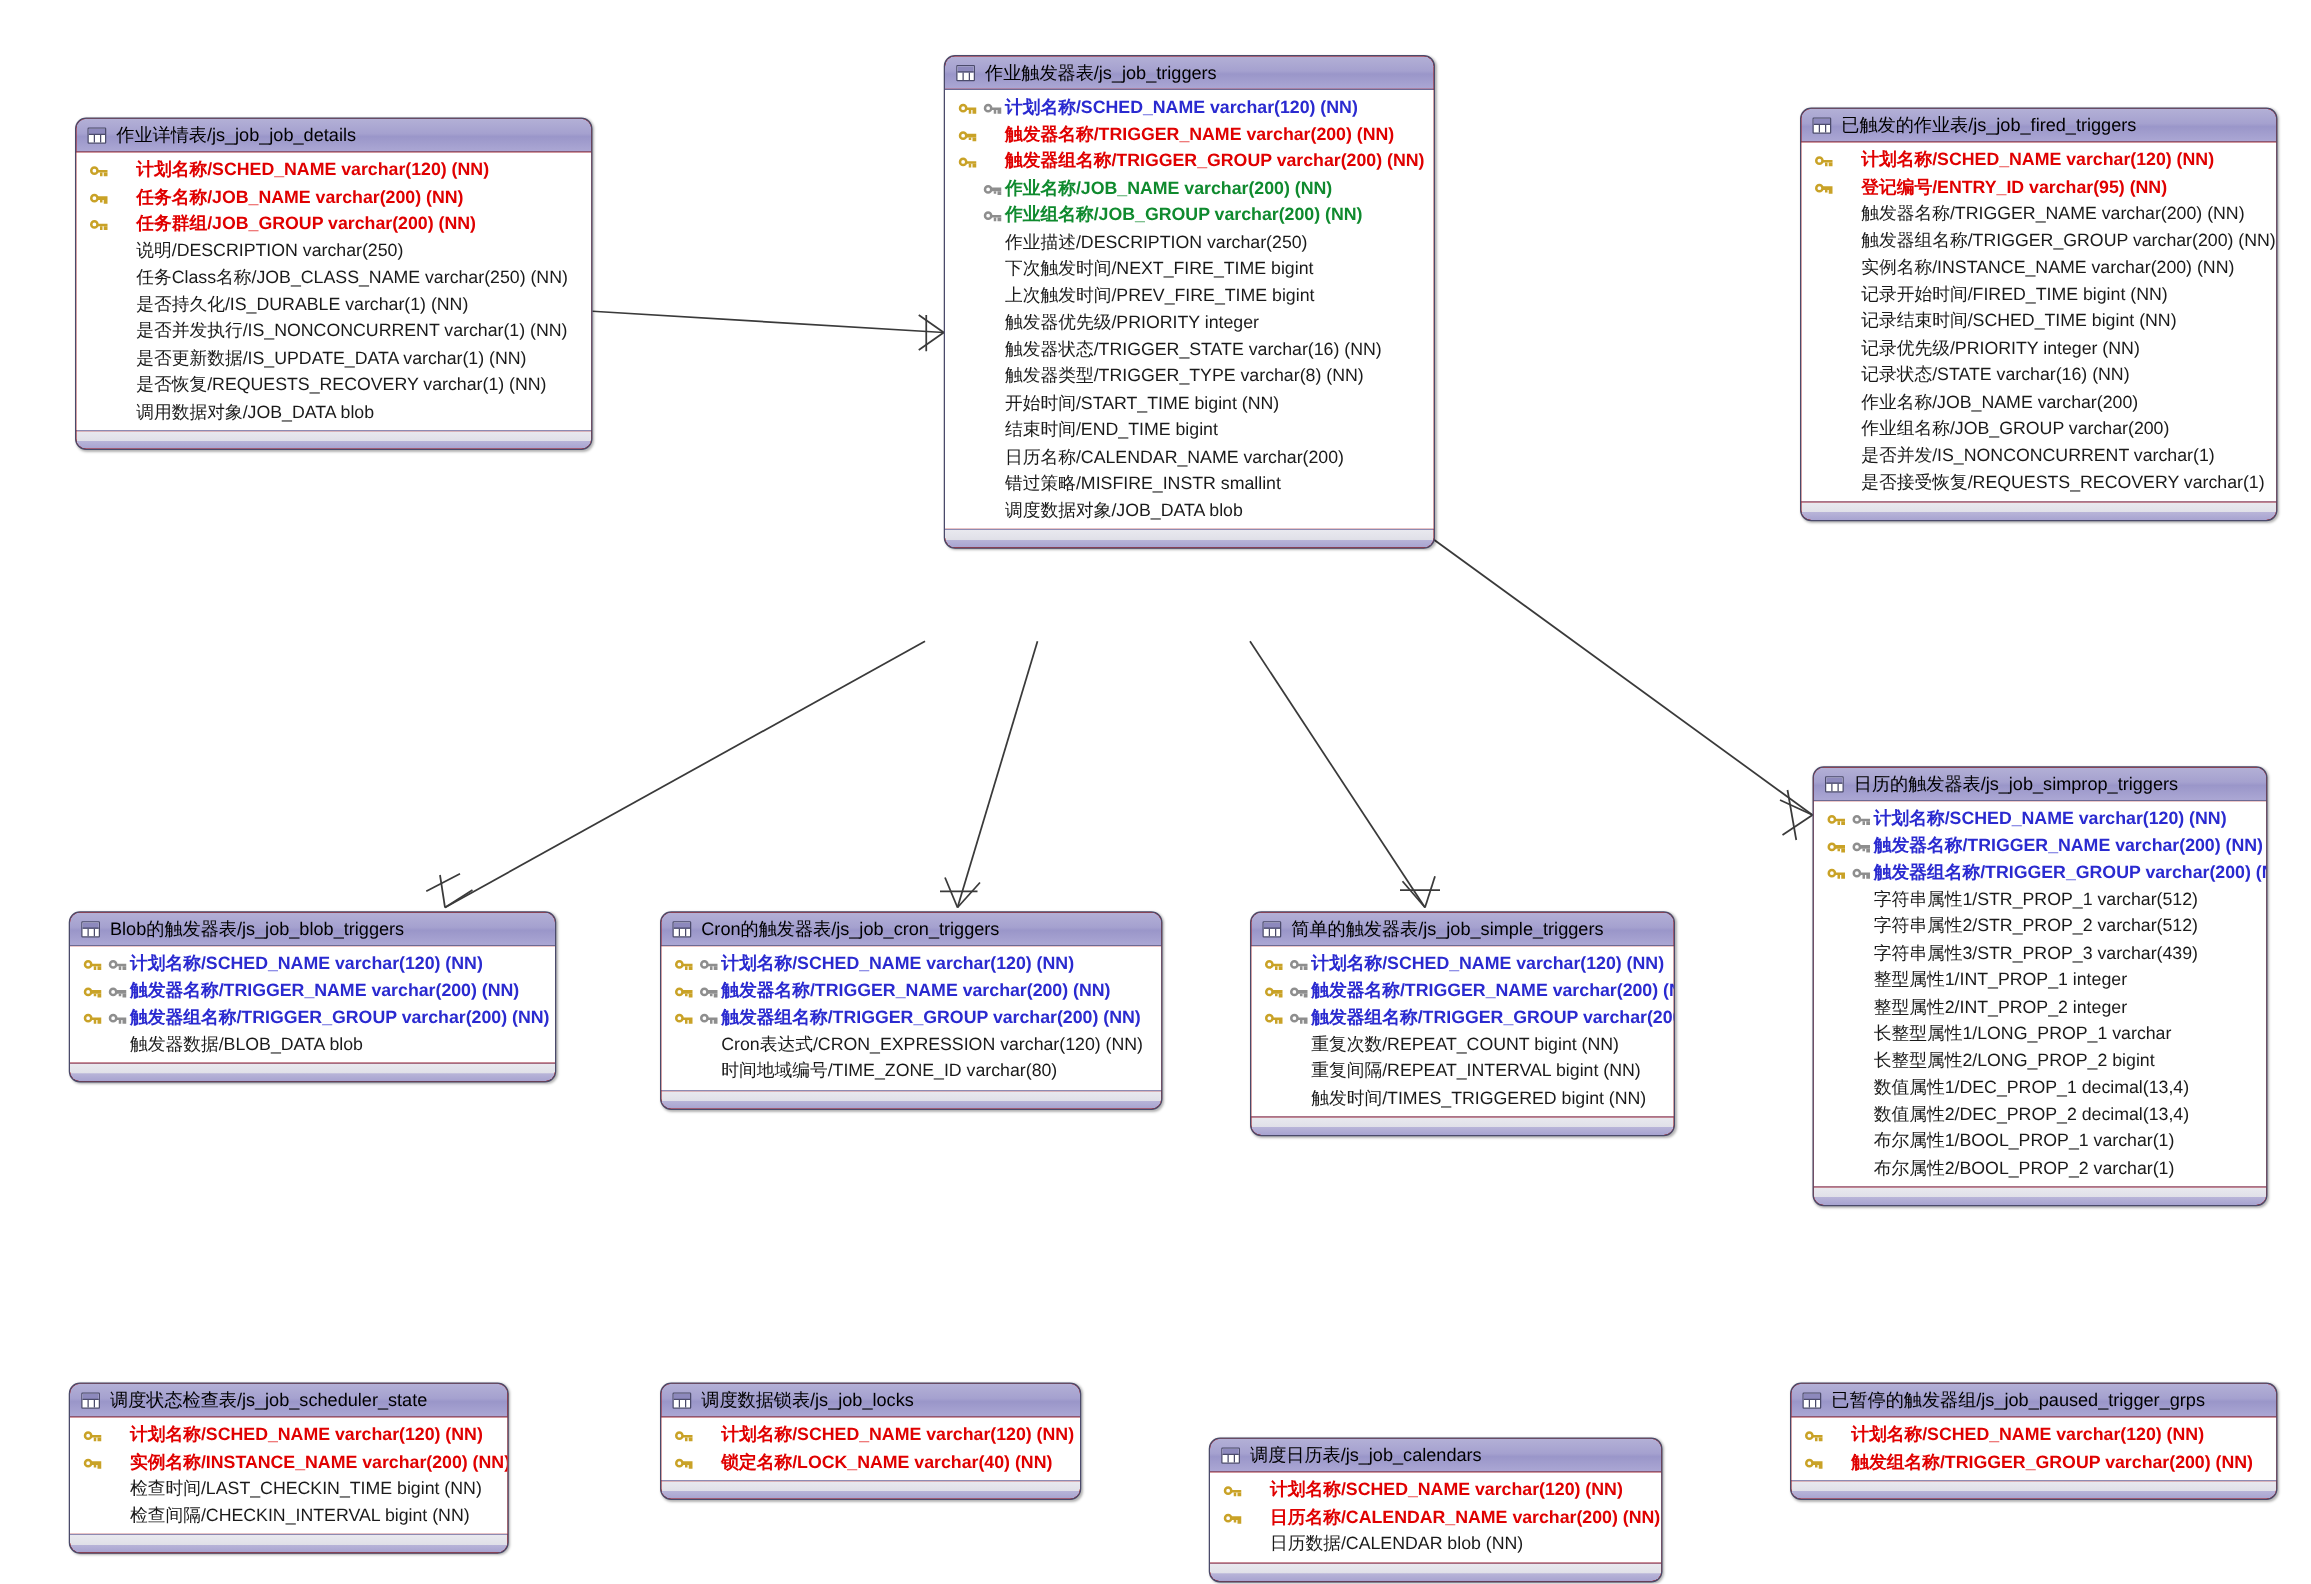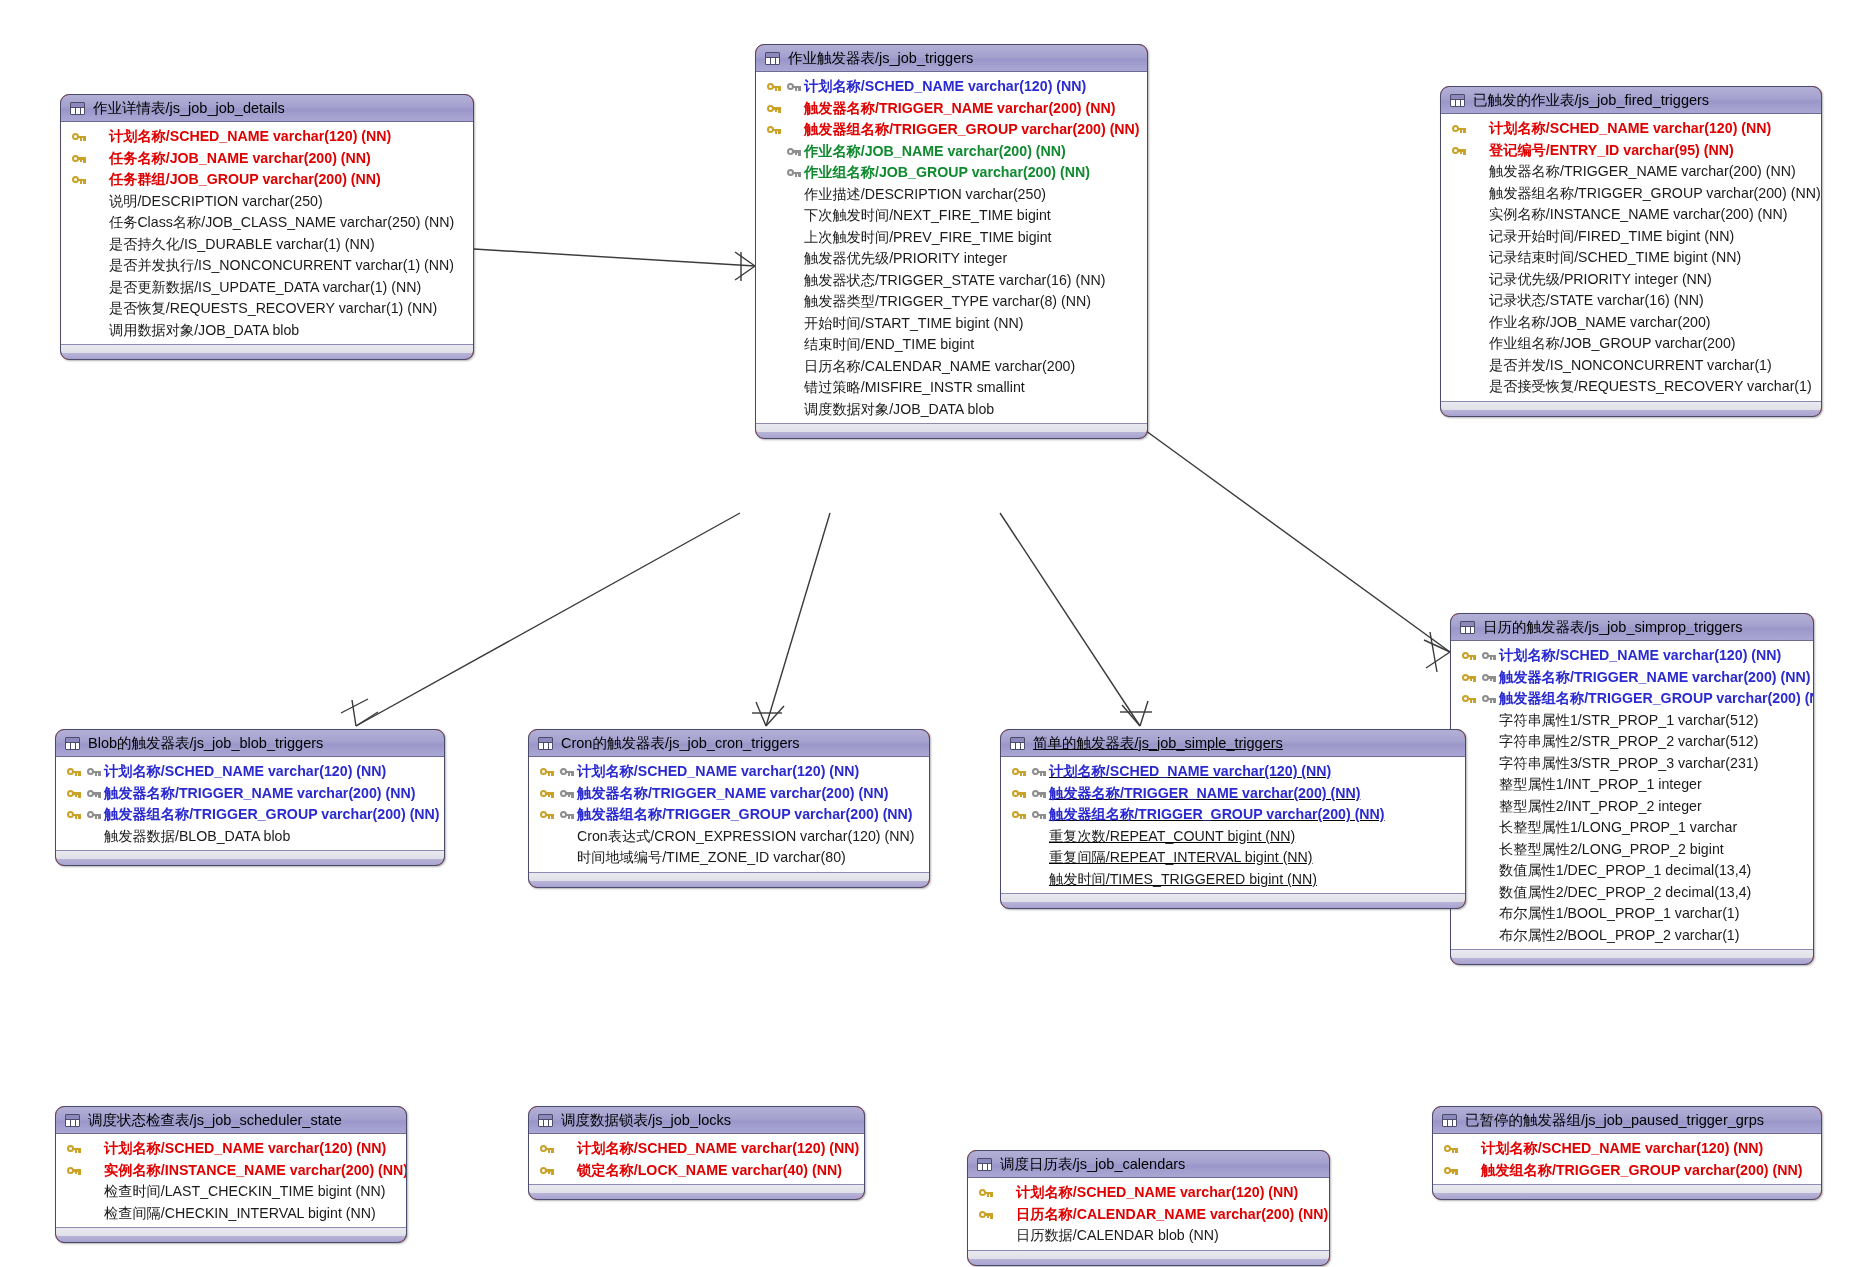--- a/index.html
+++ b/index.html
@@ -654,7 +654,7 @@
       </div>
       <div class="ent-foot"></div>
     </div>
-    <div class="entity" style="left: 1000px; top: 729px; width: 466px; text-decoration: underline;">
+    <div class="entity" style="left: 1000px; top: 729px; width: 340px;">
       <div class="ent-head">
         <span class="tbl-icon"></span>
         <span>简单的触发器表/js_job_simple_triggers</span>

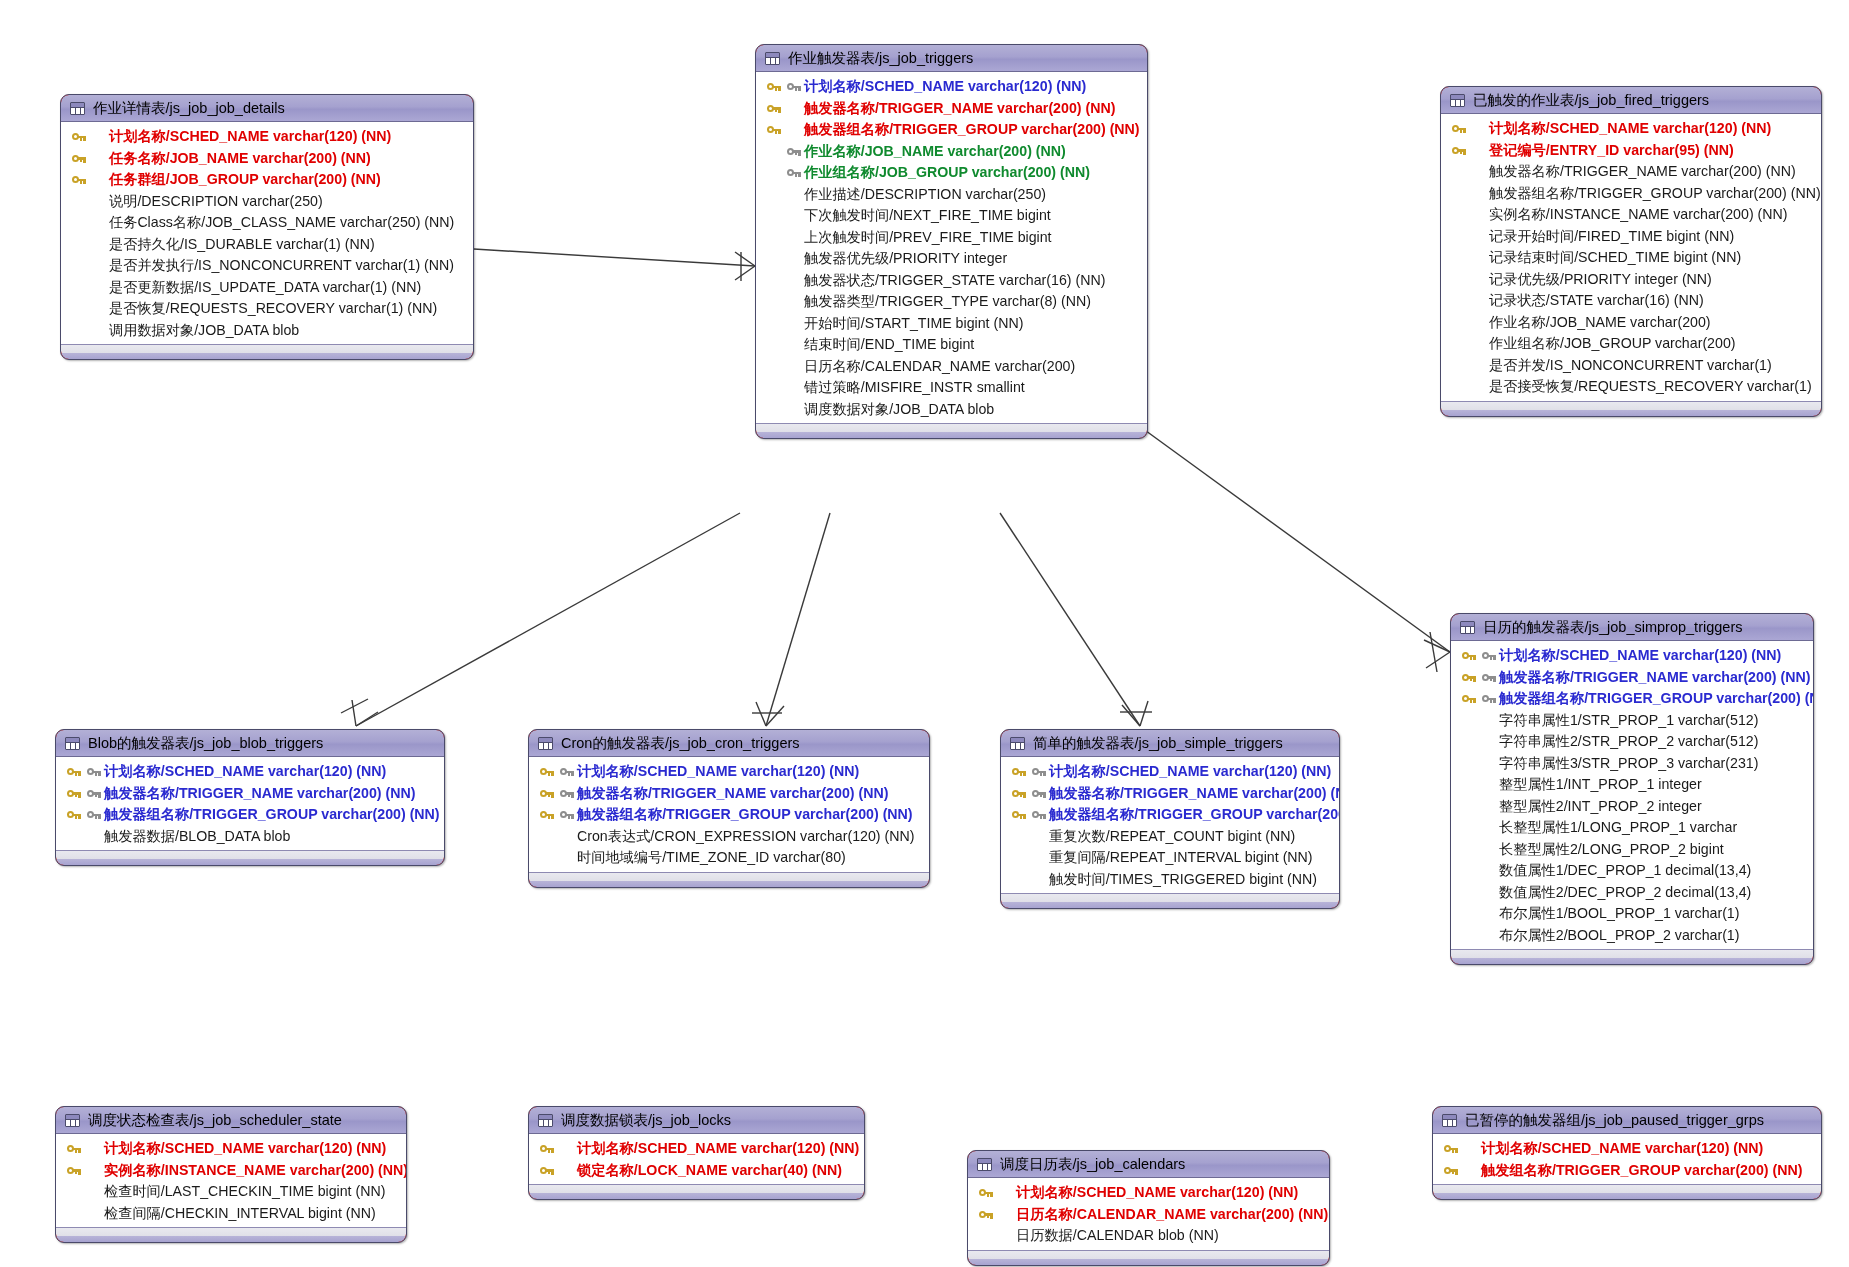--- a/index.html
+++ b/index.html
@@ -486,7 +486,7 @@
         <div class="attr plain">
           <span class="keycell"></span>
           <span class="keycell2"></span>
-          <span class="attr-text">字符串属性3/STR_PROP_3 varchar(231)</span>
+          <span class="attr-text">字符串属性3/STR_PROP_3 varchar(439)</span>
         </div>
         <div class="attr plain">
           <span class="keycell"></span>

